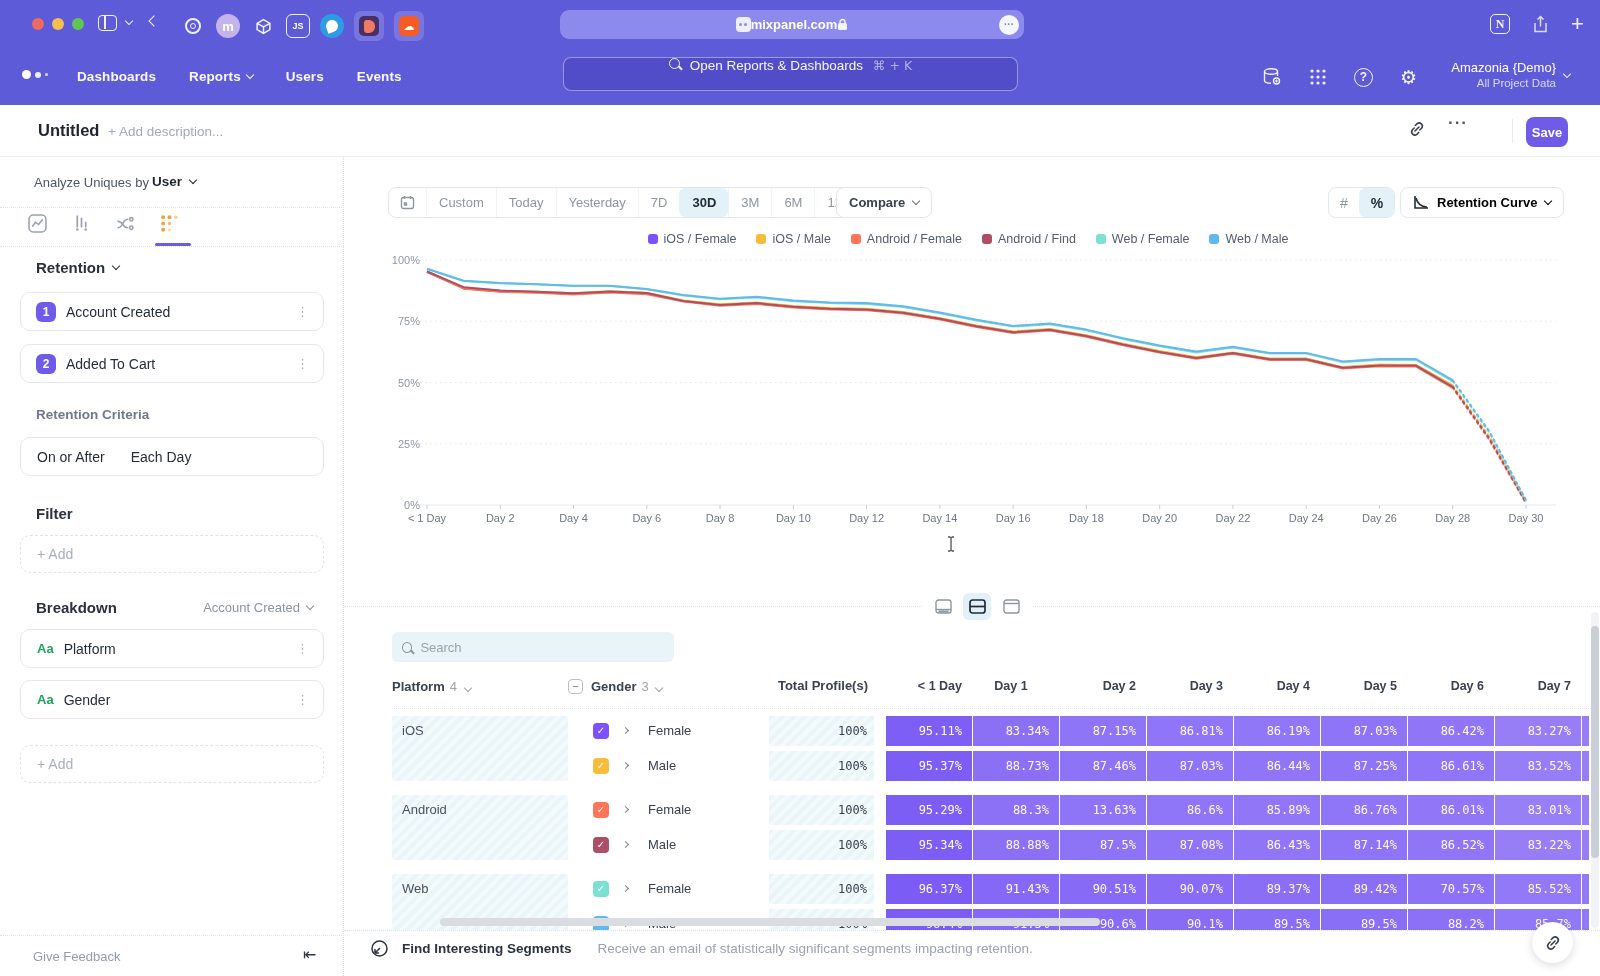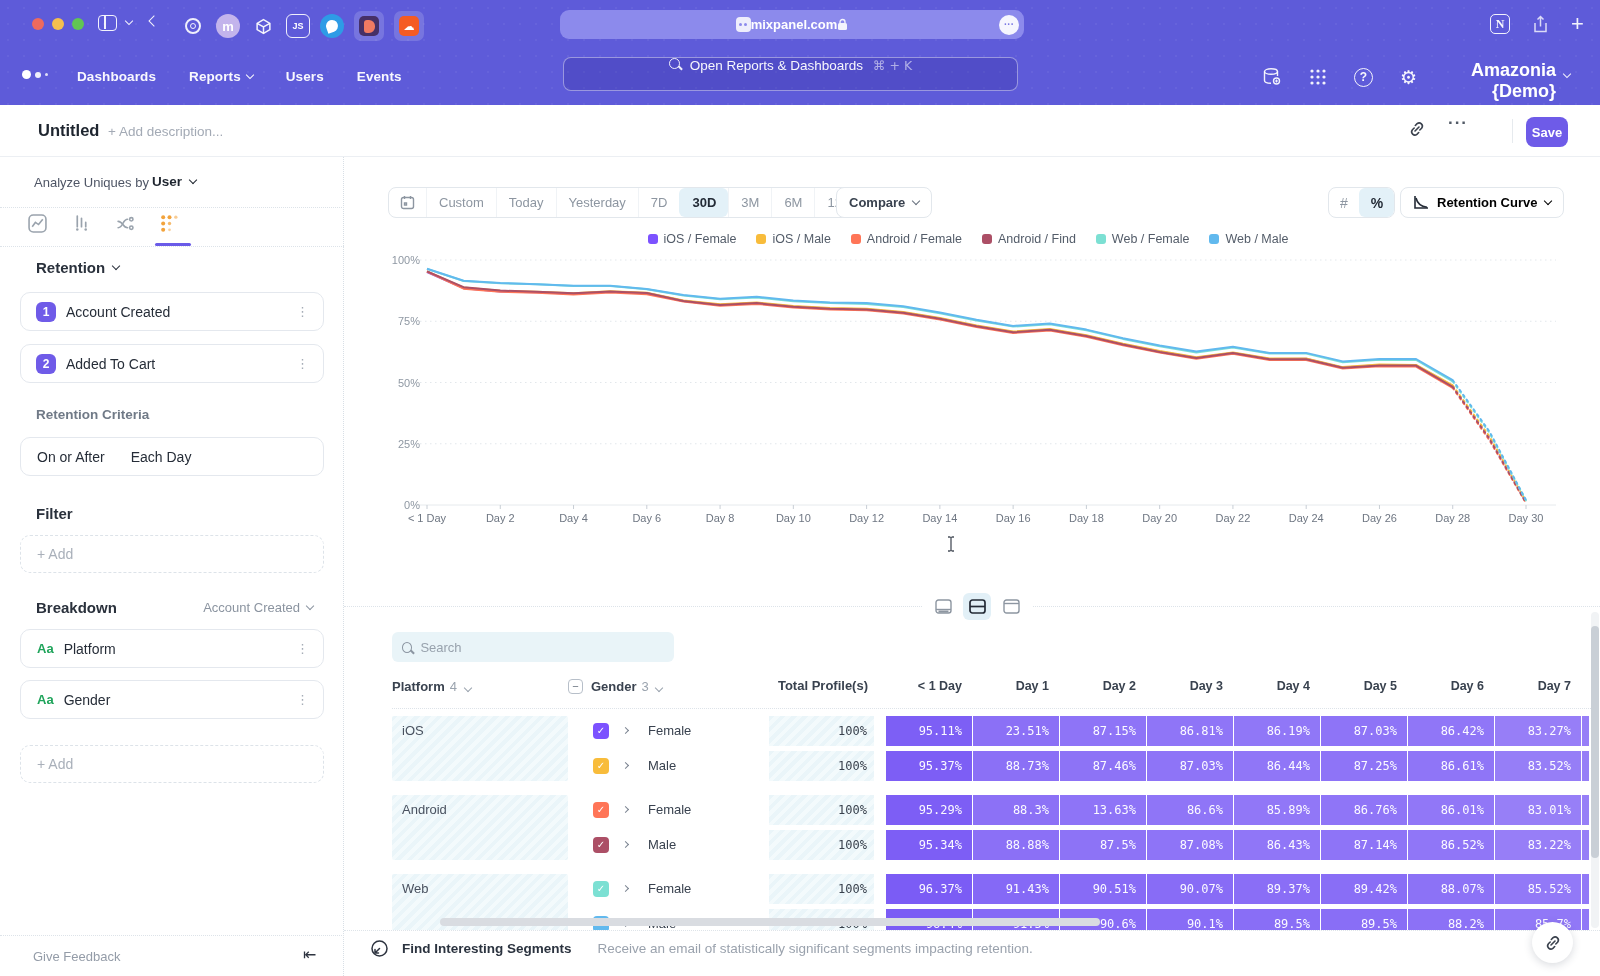--- a/index.html
+++ b/index.html
@@ -184,7 +184,7 @@
       <span class="glyph" style="color:rgba(255,255,255,.95);font-size:19px">⚙</span>
     </div>
     <div class="abs" style="left:1420px;top:60px;width:136px;text-align:right;color:#fff">
-      <div style="font-size:18px;font-weight:700">Amazonia {Demo}</div>
+      <div style="font-size:13px;font-weight:400">Amazonia {Demo}</div>
       <div style="font-size:11.5px;color:rgba(255,255,255,.75);margin-top:2px">All Project Data</div>
     </div>
     <span class="abs chev" style="left:1564px;top:74px;color:rgba(255,255,255,.9)"></span>

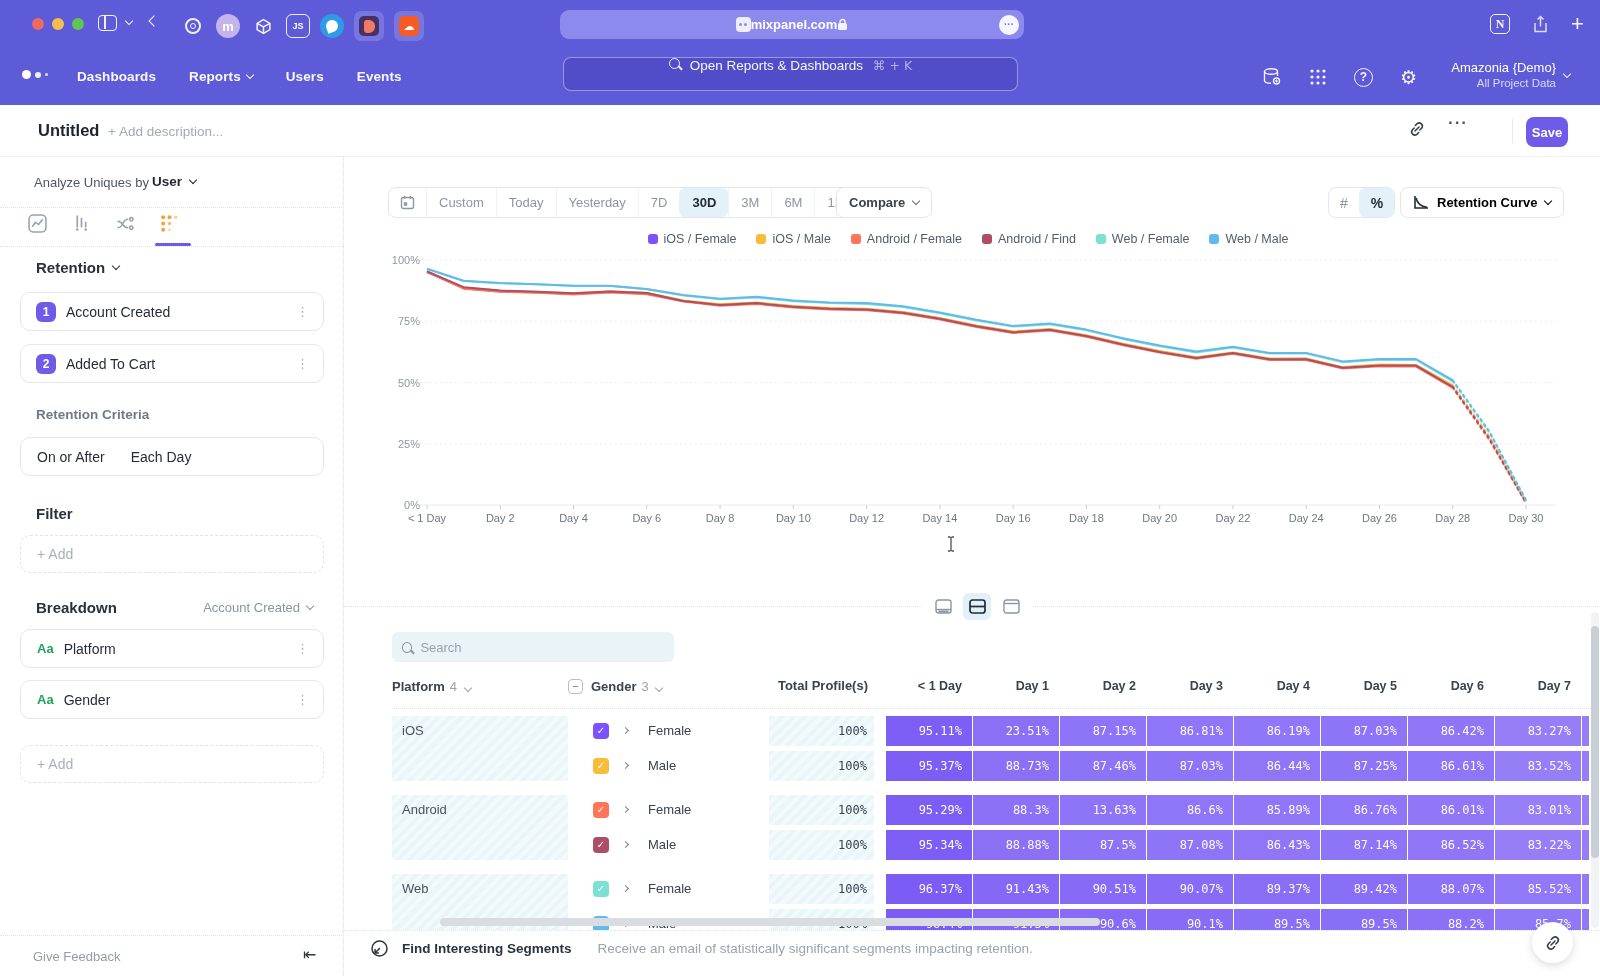--- a/index.html
+++ b/index.html
@@ -456,7 +456,7 @@
   <div class="abs thead" style="left:769px;top:672px;width:99px;height:28px;line-height:28px;text-align:right">Total Profile(s)</div>
   <div class="abs" style="left:886px;top:672px;display:flex;height:28px;line-height:28px" id="day-headers">
       <span class="thead" style="width:86px;margin-right:1px;text-align:right;padding-right:10px;font-size:12.5px">&lt; 1 Day</span>
-      <span class="thead" style="width:86px;margin-right:1px;text-align:right;padding-right:10px;font-size:12.5px">Day 1</span>
+      <span class="thead" style="width:86px;margin-right:1px;text-align:center;padding-right:10px;font-size:12.5px">Day 1</span>
       <span class="thead" style="width:86px;margin-right:1px;text-align:right;padding-right:10px;font-size:12.5px">Day 2</span>
       <span class="thead" style="width:86px;margin-right:1px;text-align:right;padding-right:10px;font-size:12.5px">Day 3</span>
       <span class="thead" style="width:86px;margin-right:1px;text-align:right;padding-right:10px;font-size:12.5px">Day 4</span>

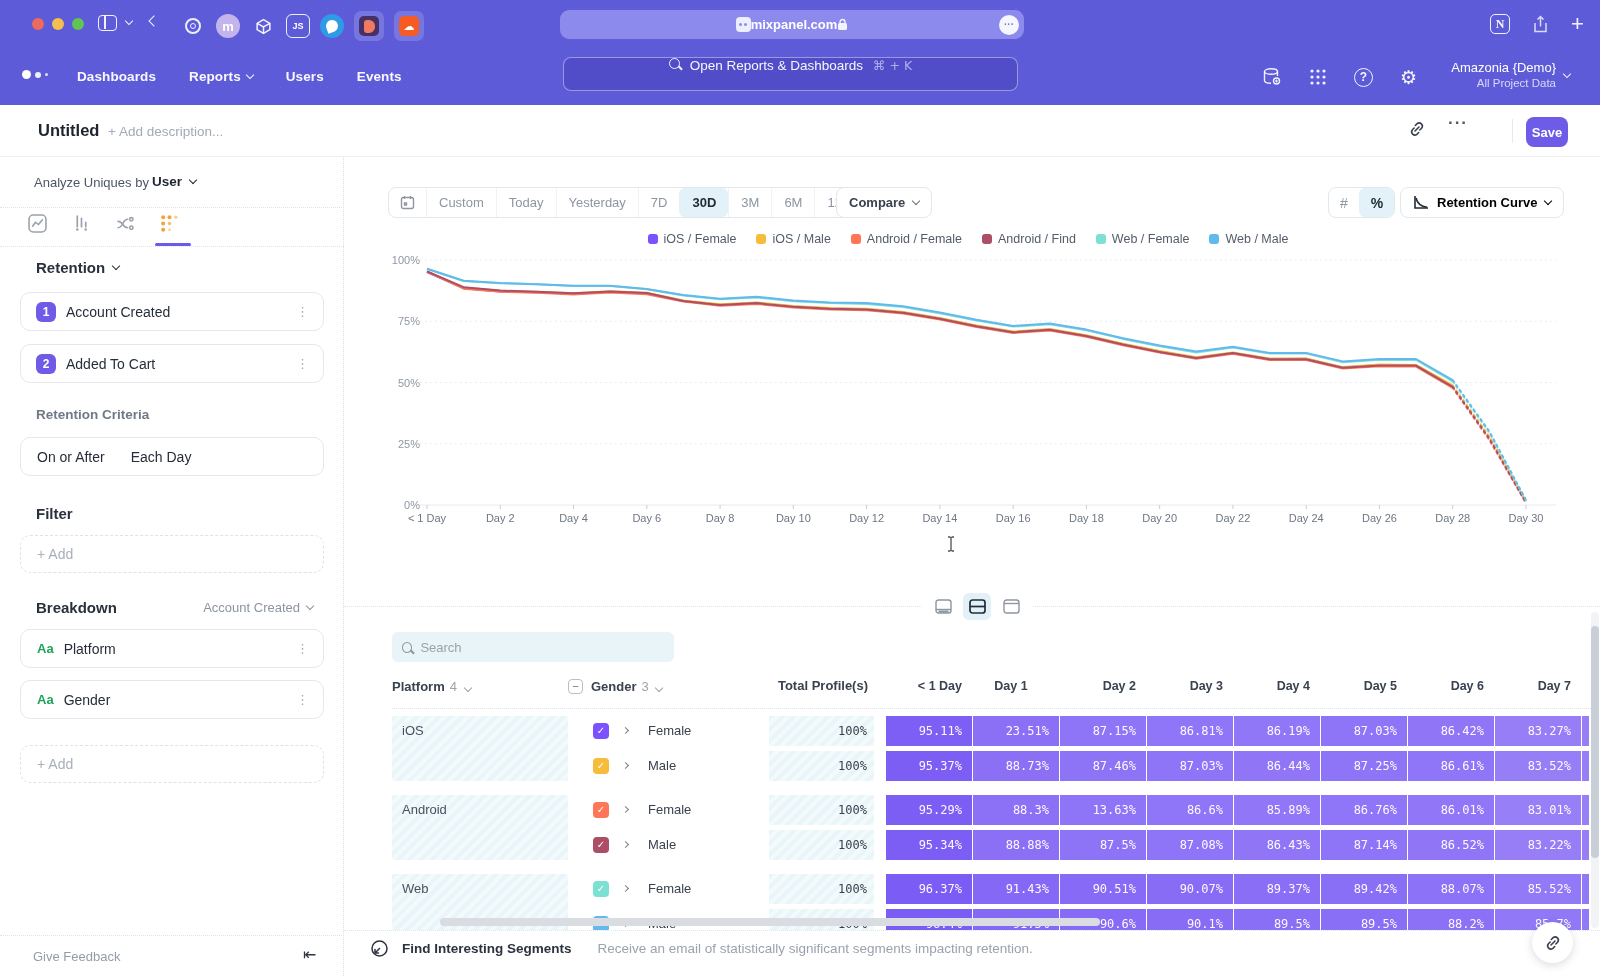--- a/index.html
+++ b/index.html
@@ -476,7 +476,7 @@
           <div class="totcell hatch mono">100%</div>
           <div class="cells">
             <span class="cell mono" style="background:rgba(122,91,245,0.977)">95.11%</span>
-            <span class="cell mono" style="background:rgba(122,91,245,0.870)">23.51%</span>
+            <span class="cell mono" style="background:rgba(122,91,245,0.870)">83.34%</span>
             <span class="cell mono" style="background:rgba(122,91,245,0.848)">87.15%</span>
             <span class="cell mono" style="background:rgba(122,91,245,0.842)">86.81%</span>
             <span class="cell mono" style="background:rgba(122,91,245,0.832)">86.19%</span>

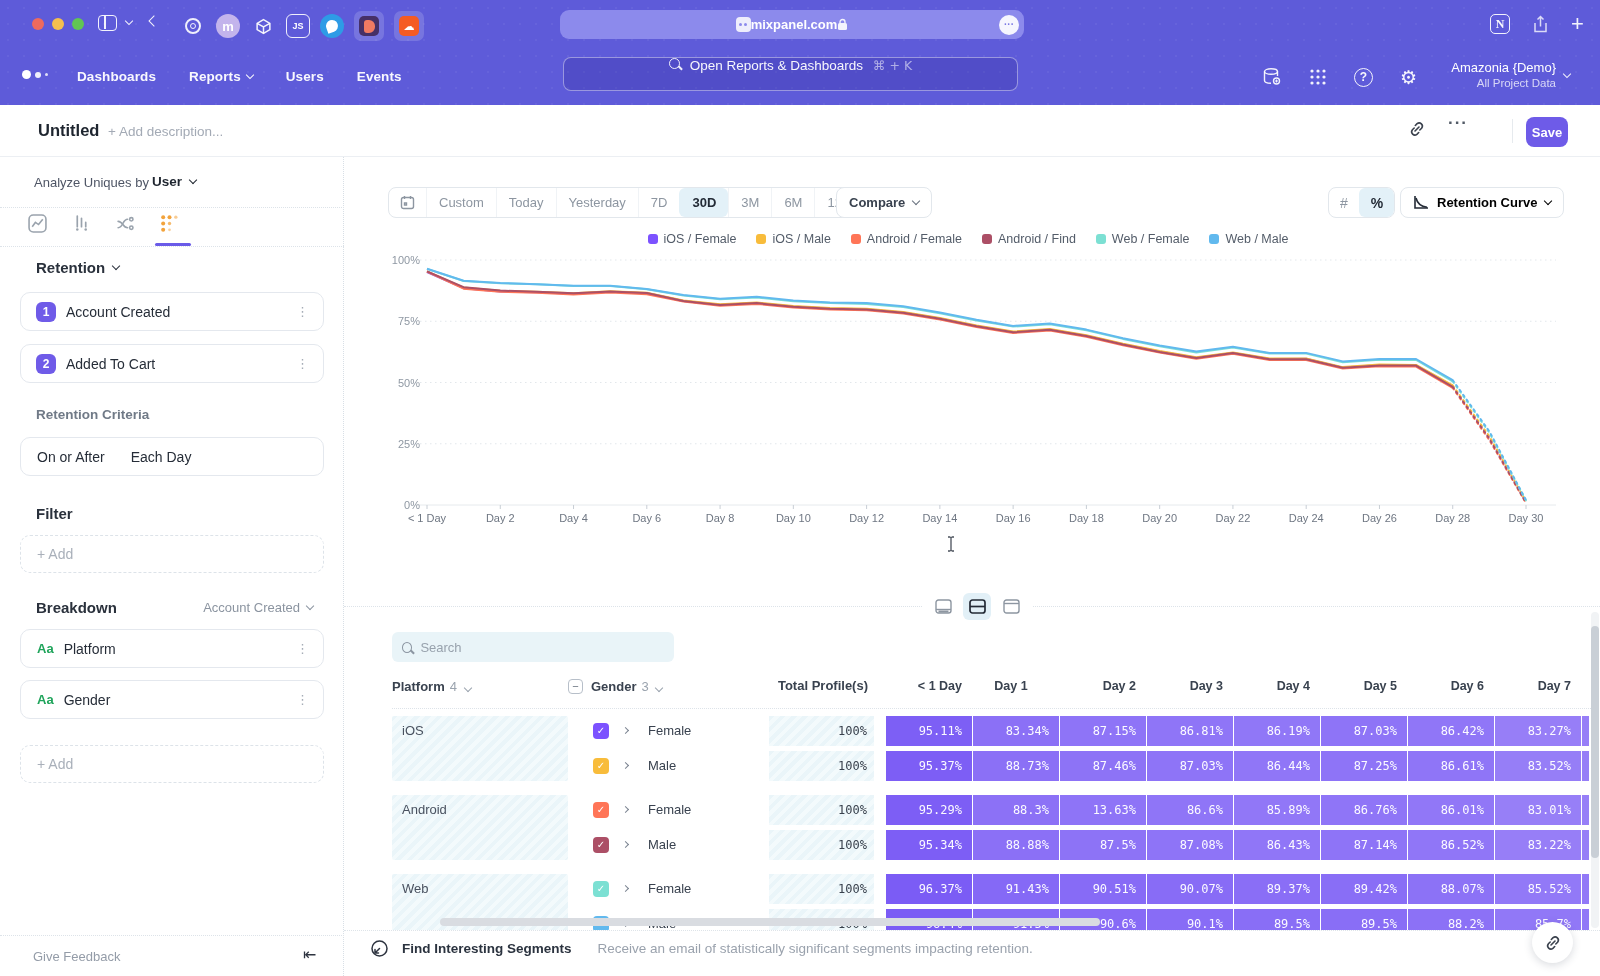--- a/index.html
+++ b/index.html
@@ -555,7 +555,7 @@
             <span class="cell mono" style="background:rgba(122,91,245,0.895)">90.07%</span>
             <span class="cell mono" style="background:rgba(122,91,245,0.884)">89.37%</span>
             <span class="cell mono" style="background:rgba(122,91,245,0.885)">89.42%</span>
-            <span class="cell mono" style="background:rgba(122,91,245,0.863)">88.07%</span>
+            <span class="cell mono" style="background:rgba(122,91,245,0.863)">70.57%</span>
             <span class="cell mono" style="background:rgba(122,91,245,0.821)">85.52%</span>
             <span class="cell" style="width:7px;padding:0;background:rgba(122,91,245,0.821)"></span>
           </div>

